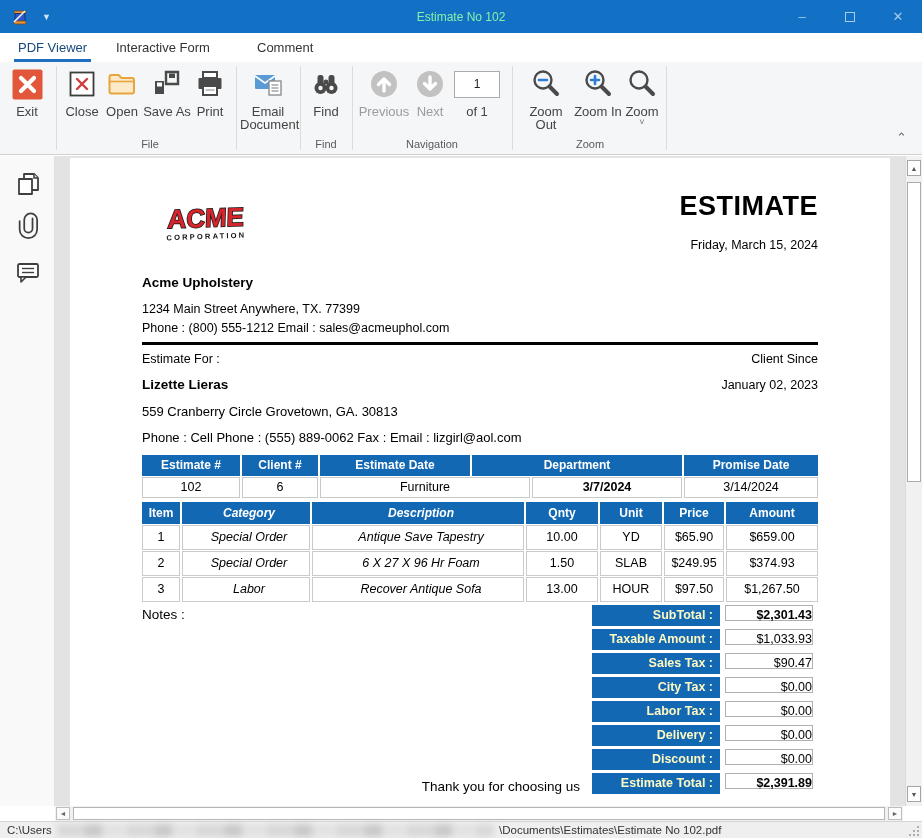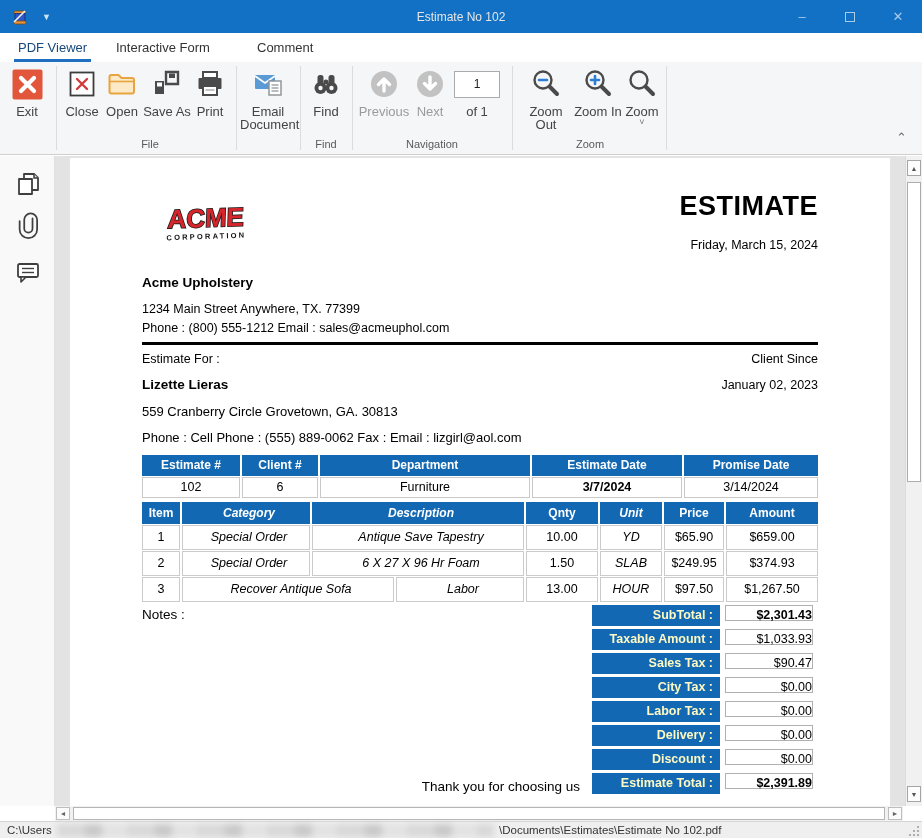--- a/index.html
+++ b/index.html
@@ -12,7 +12,7 @@
     display:flex; align-items:center; }
   #appicon { margin-left:10px; width:20px; height:20px; }
   #appmenu-chevron { color:#cfe3f5; font-size:9px; margin-left:12px; }
-  #title-text { position:absolute; left:0; right:0; text-align:center; color:#e5e5e5; font-size:12px; }
+  #title-text { position:absolute; left:0; right:0; text-align:center; color:#86efac; font-size:12px; }
   #win-controls { position:absolute; right:0; top:0; height:33px; display:flex; }
   .winbtn { width:48px; height:33px; display:flex; align-items:center; justify-content:center;
     color:#A9CBEA; font-size:13px; }

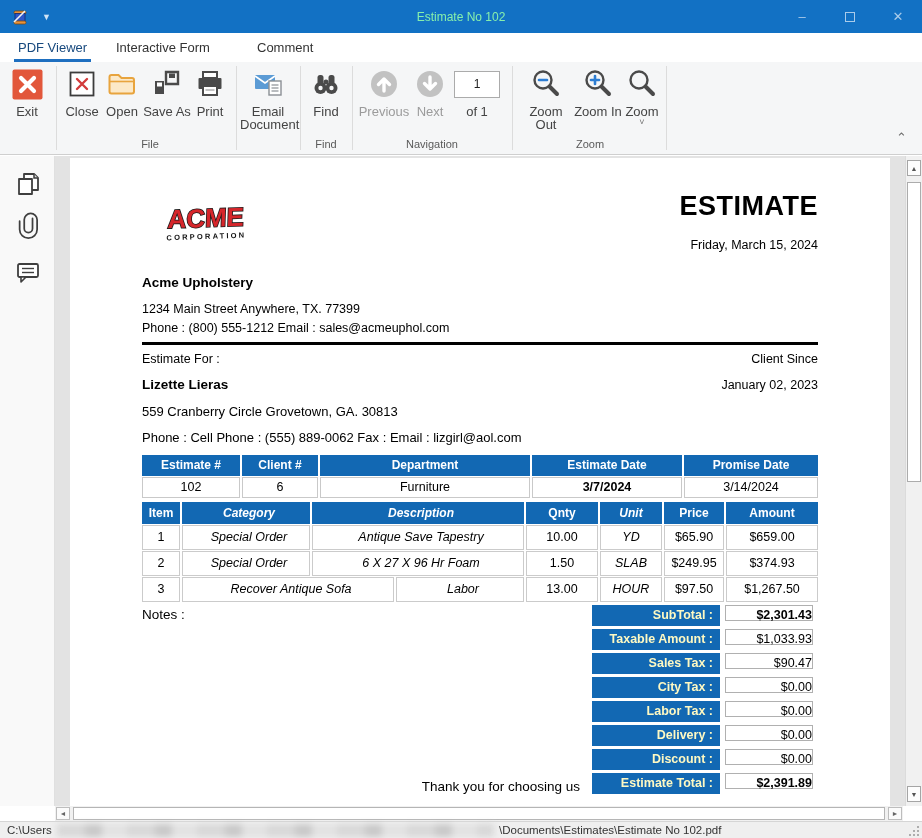--- a/index.html
+++ b/index.html
@@ -366,8 +366,8 @@
           <div class="trow">
             <div class="hcell c-est">Estimate #</div>
             <div class="hcell c-cli">Client #</div>
+            <div class="hcell c-edate">Estimate Date</div>
             <div class="hcell c-dep">Department</div>
-            <div class="hcell c-edate">Estimate Date</div>
             <div class="hcell c-pdate">Promise Date</div>
           </div>
           <div class="trow">

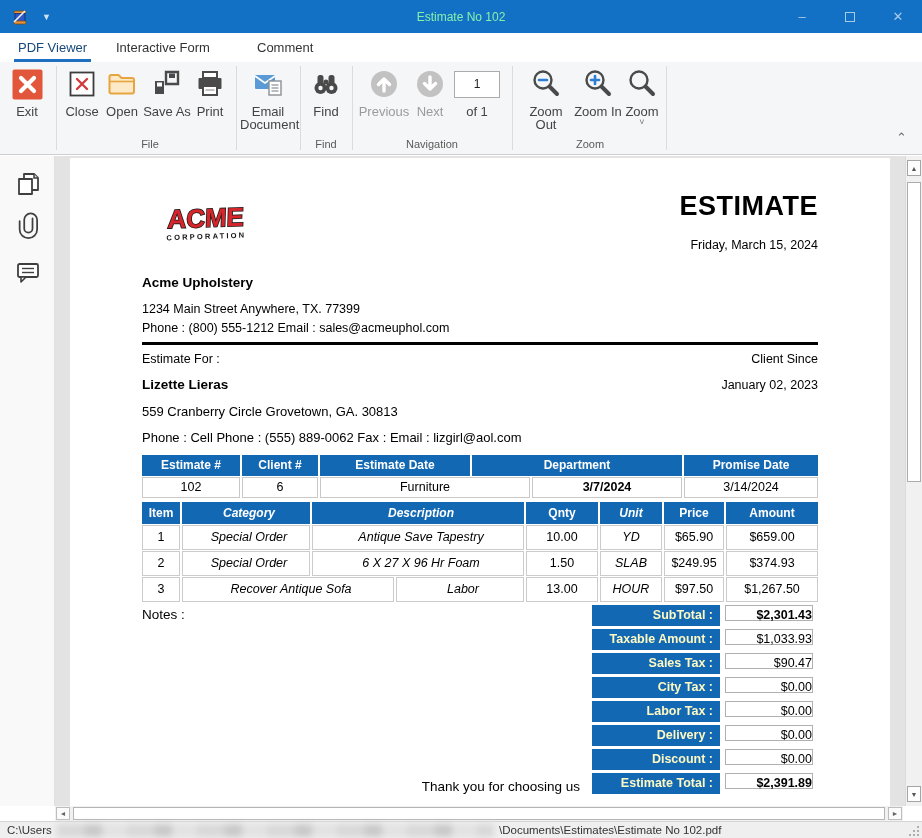--- a/index.html
+++ b/index.html
@@ -112,7 +112,7 @@
     line-height:23px; text-align:center; }
   .irow { margin-top:2px; }
   .c-item{width:38px;} .c-cat{width:128px;} .c-desc{width:212px;} .c-qty{width:72px;}
-  .c-unit{width:62px;font-style:italic;} .c-price{width:60px;} .c-amt{width:92px;}
+  .c-unit{width:62px;} .c-price{width:60px;} .c-amt{width:92px;}
 
   #notes-label { left:72px; top:449px; font-size:13.5px; }
   #thanks { left:280px; top:621px; width:230px; text-align:right; font-size:13.5px; }

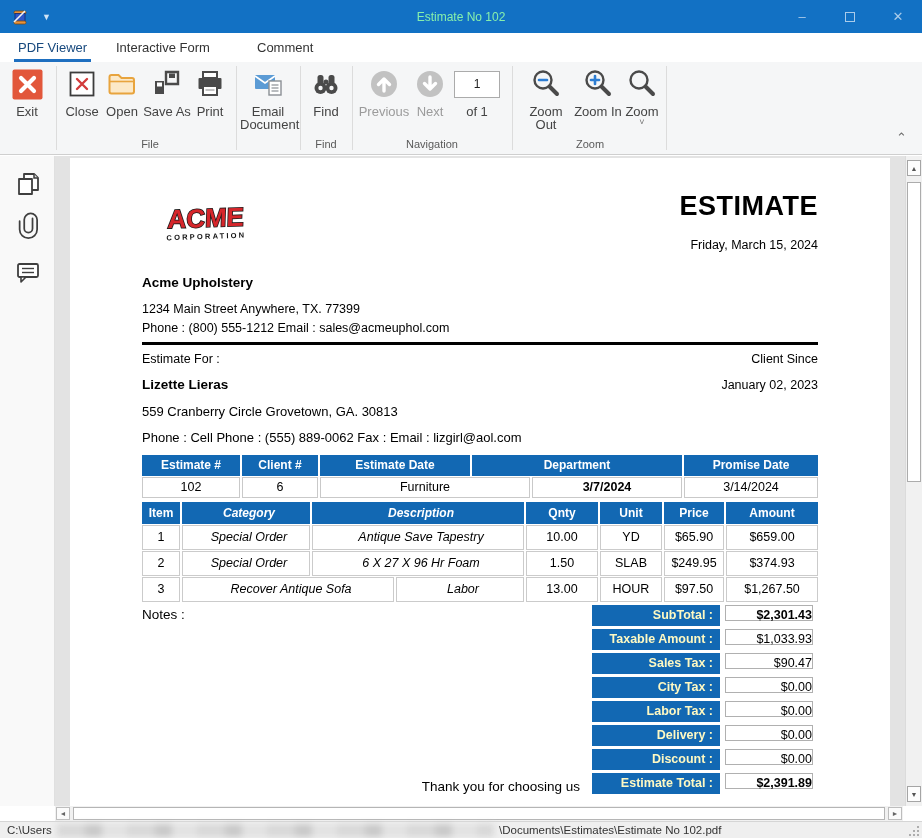--- a/index.html
+++ b/index.html
@@ -409,8 +409,8 @@
           </div>
           <div class="trow irow">
             <div class="icell c-item">3</div>
+            <div class="icell c-cat left">Labor</div>
             <div class="icell c-desc left">Recover Antique Sofa</div>
-            <div class="icell c-cat left">Labor</div>
             <div class="icell c-qty">13.00</div>
             <div class="icell c-unit">HOUR</div>
             <div class="icell c-price">$97.50</div>

